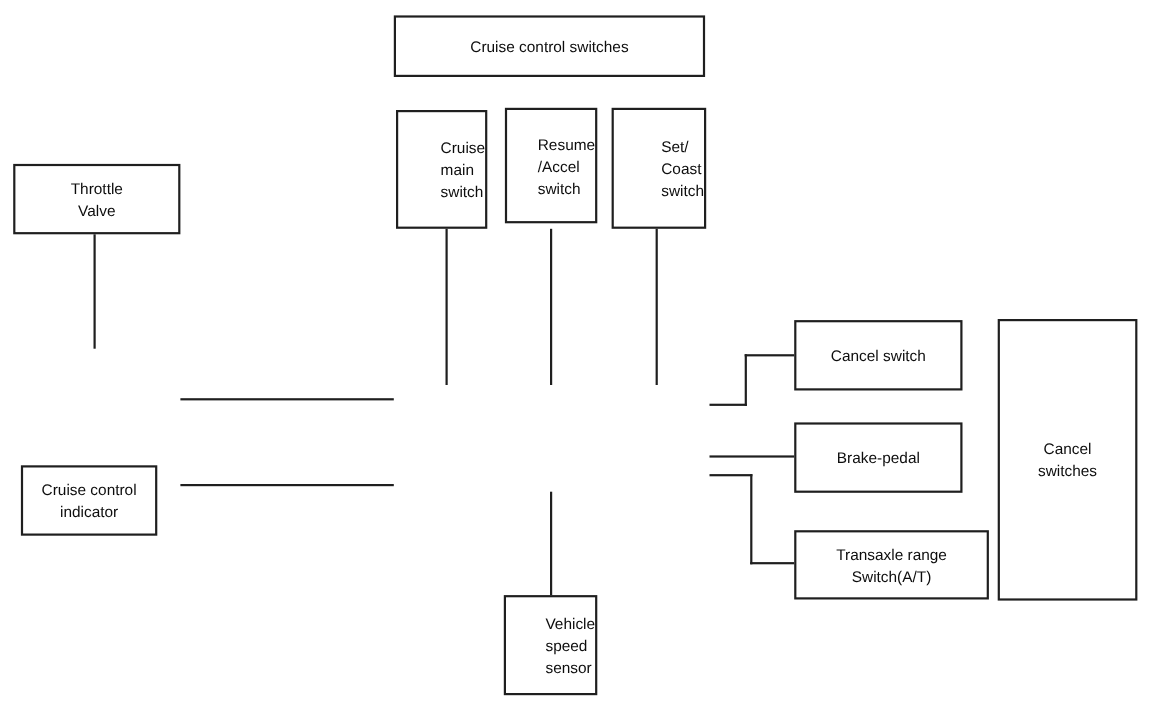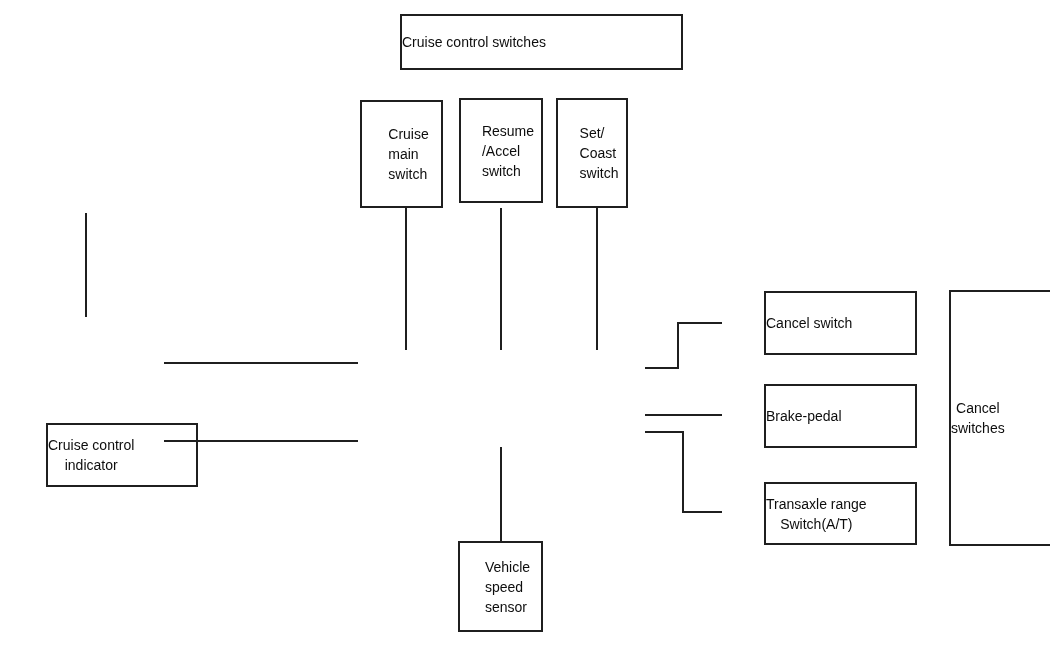--- a/index.html
+++ b/index.html
@@ -24,7 +24,7 @@
     font-size: 14px;
     line-height: 20px;
   }
-  .txt-center { text-align: center; margin-left: 42px; }
+  .txt-center { justify-content: center; text-align: center; }
   .txt-left   { justify-content: center; text-align: left; padding-left: 14px; }
 
   .lbl { white-space: pre-line; }

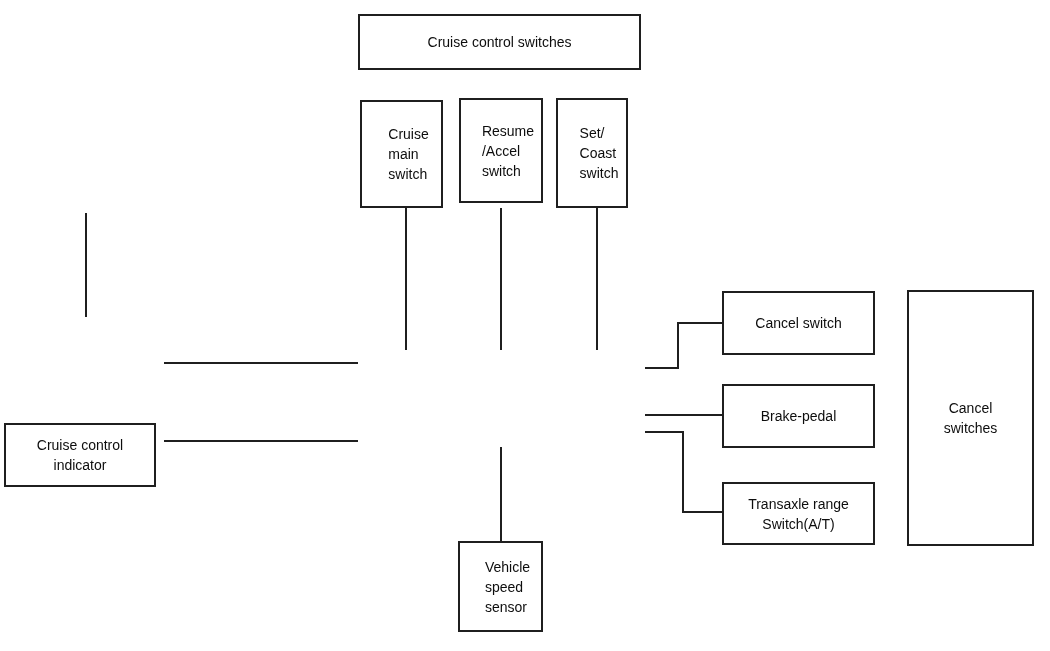--- a/index.html
+++ b/index.html
@@ -25,7 +25,7 @@
     line-height: 20px;
   }
   .txt-center { justify-content: center; text-align: center; }
-  .txt-left   { justify-content: center; text-align: left; padding-left: 14px; }
+  .txt-left   { justify-content: flex-end; text-align: left; padding-left: 14px; }
 
   .lbl { white-space: pre-line; }
 

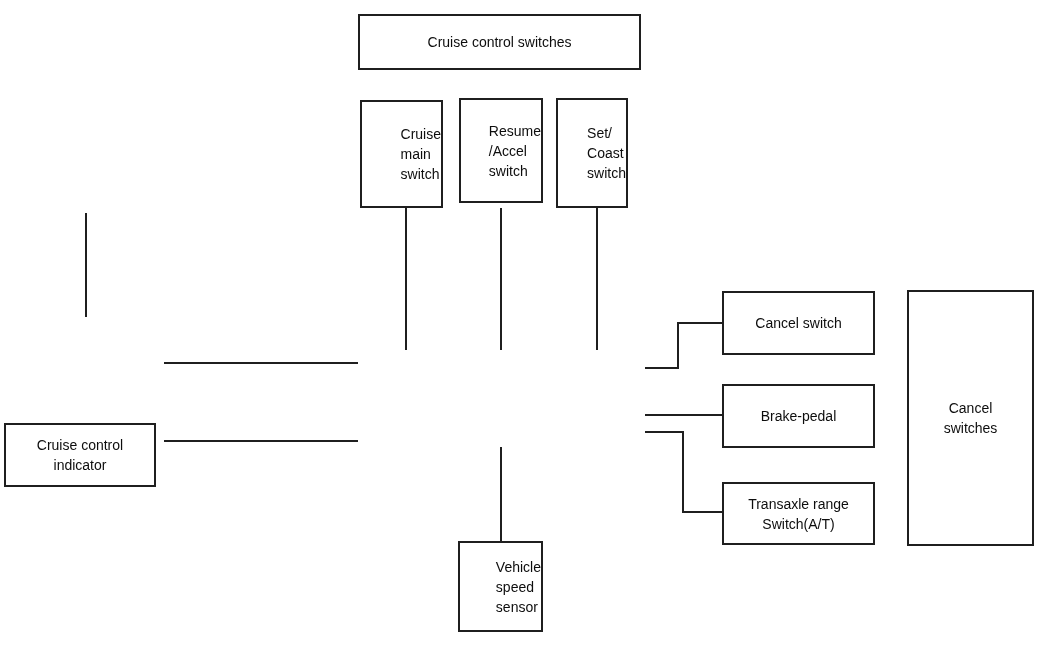--- a/index.html
+++ b/index.html
@@ -55,7 +55,7 @@
 switch</span>
   </div>
 
-  <div class="node txt-left" style="left:556px; top:98px; width:72px; height:110px">
+  <div class="node txt-left" style="left:556px; top:98px; width:86px; height:110px">
     <span class="lbl">Set/
 Coast
 switch</span>

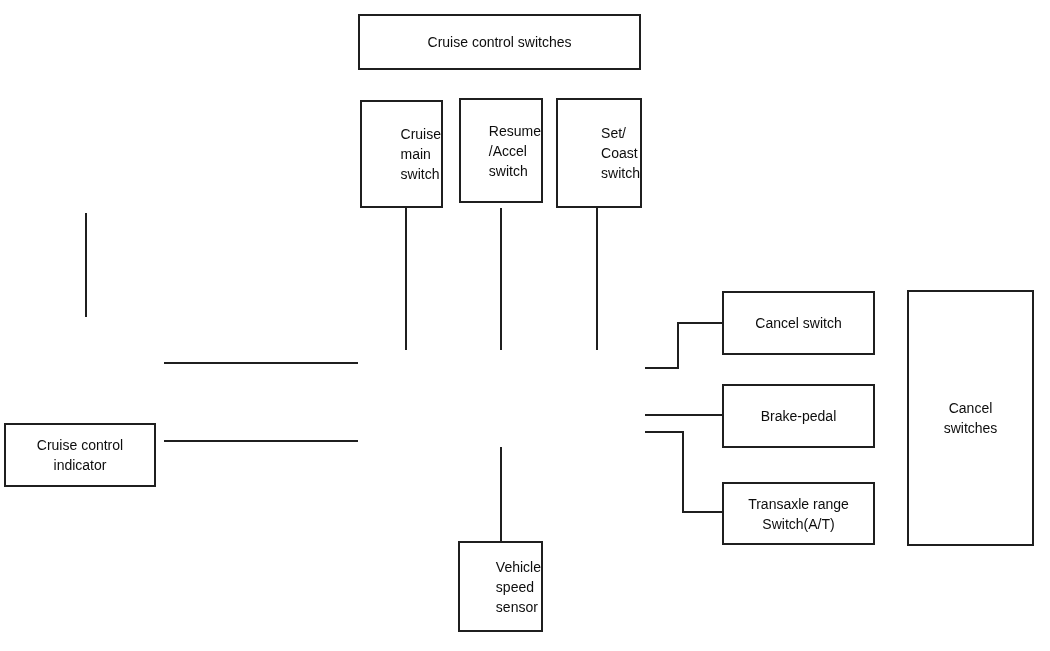--- a/index.html
+++ b/index.html
@@ -61,6 +61,10 @@
 switch</span>
   </div>
 
+  <div class="node txt-center" style="left:12px; top:149px; width:152px; height:64px">
+    <span class="lbl">Throttle
+Valve</span>
+  </div>
 
 
   <div class="node txt-center" style="left:4px; top:423px; width:152px; height:64px">

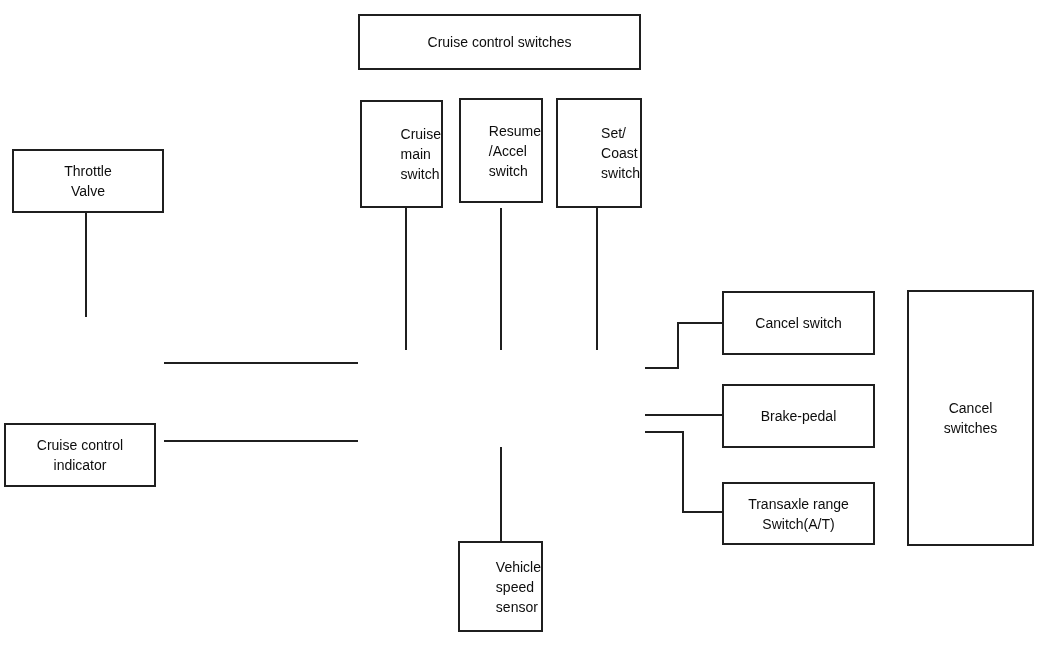--- a/index.html
+++ b/index.html
@@ -67,7 +67,7 @@
   </div>
 
 
-  <div class="node txt-center" style="left:4px; top:423px; width:152px; height:64px">
+  <div class="node txt-center" style="left:19px; top:423px; width:124px; height:64px">
     <span class="lbl">Cruise control
 indicator</span>
   </div>

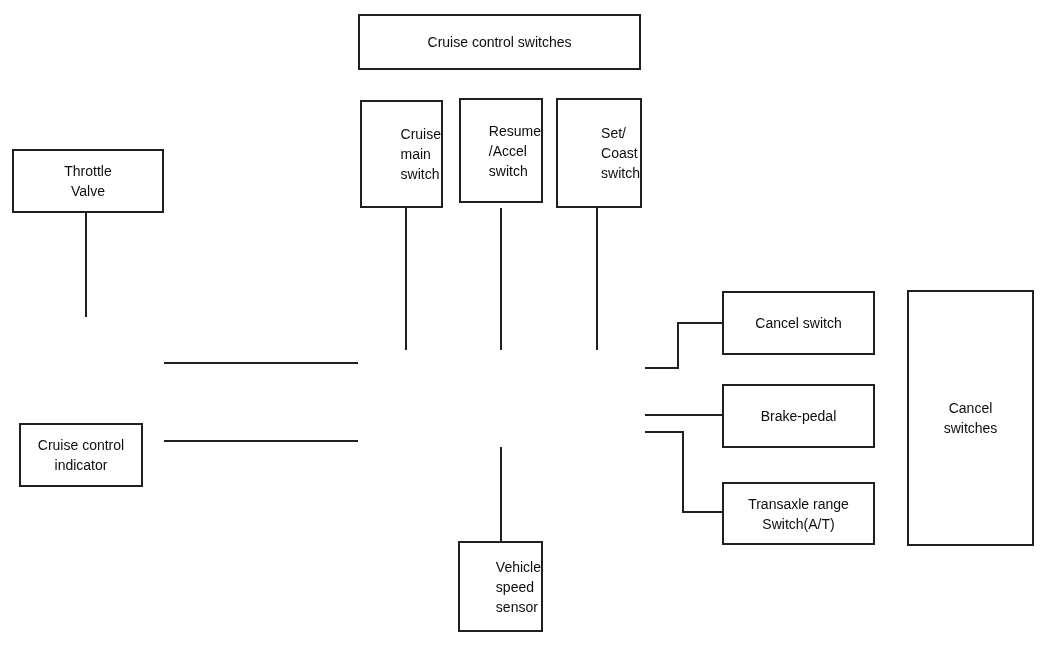--- a/index.html
+++ b/index.html
@@ -81,7 +81,7 @@
     <span class="lbl">Brake-pedal</span>
   </div>
 
-  <div class="node txt-center" style="left:722px; top:482px; width:153px; height:63px">
+  <div class="node txt-center" style="left:722px; top:482px; width:177px; height:63px">
     <span class="lbl">Transaxle range
 Switch(A/T)</span>
   </div>

